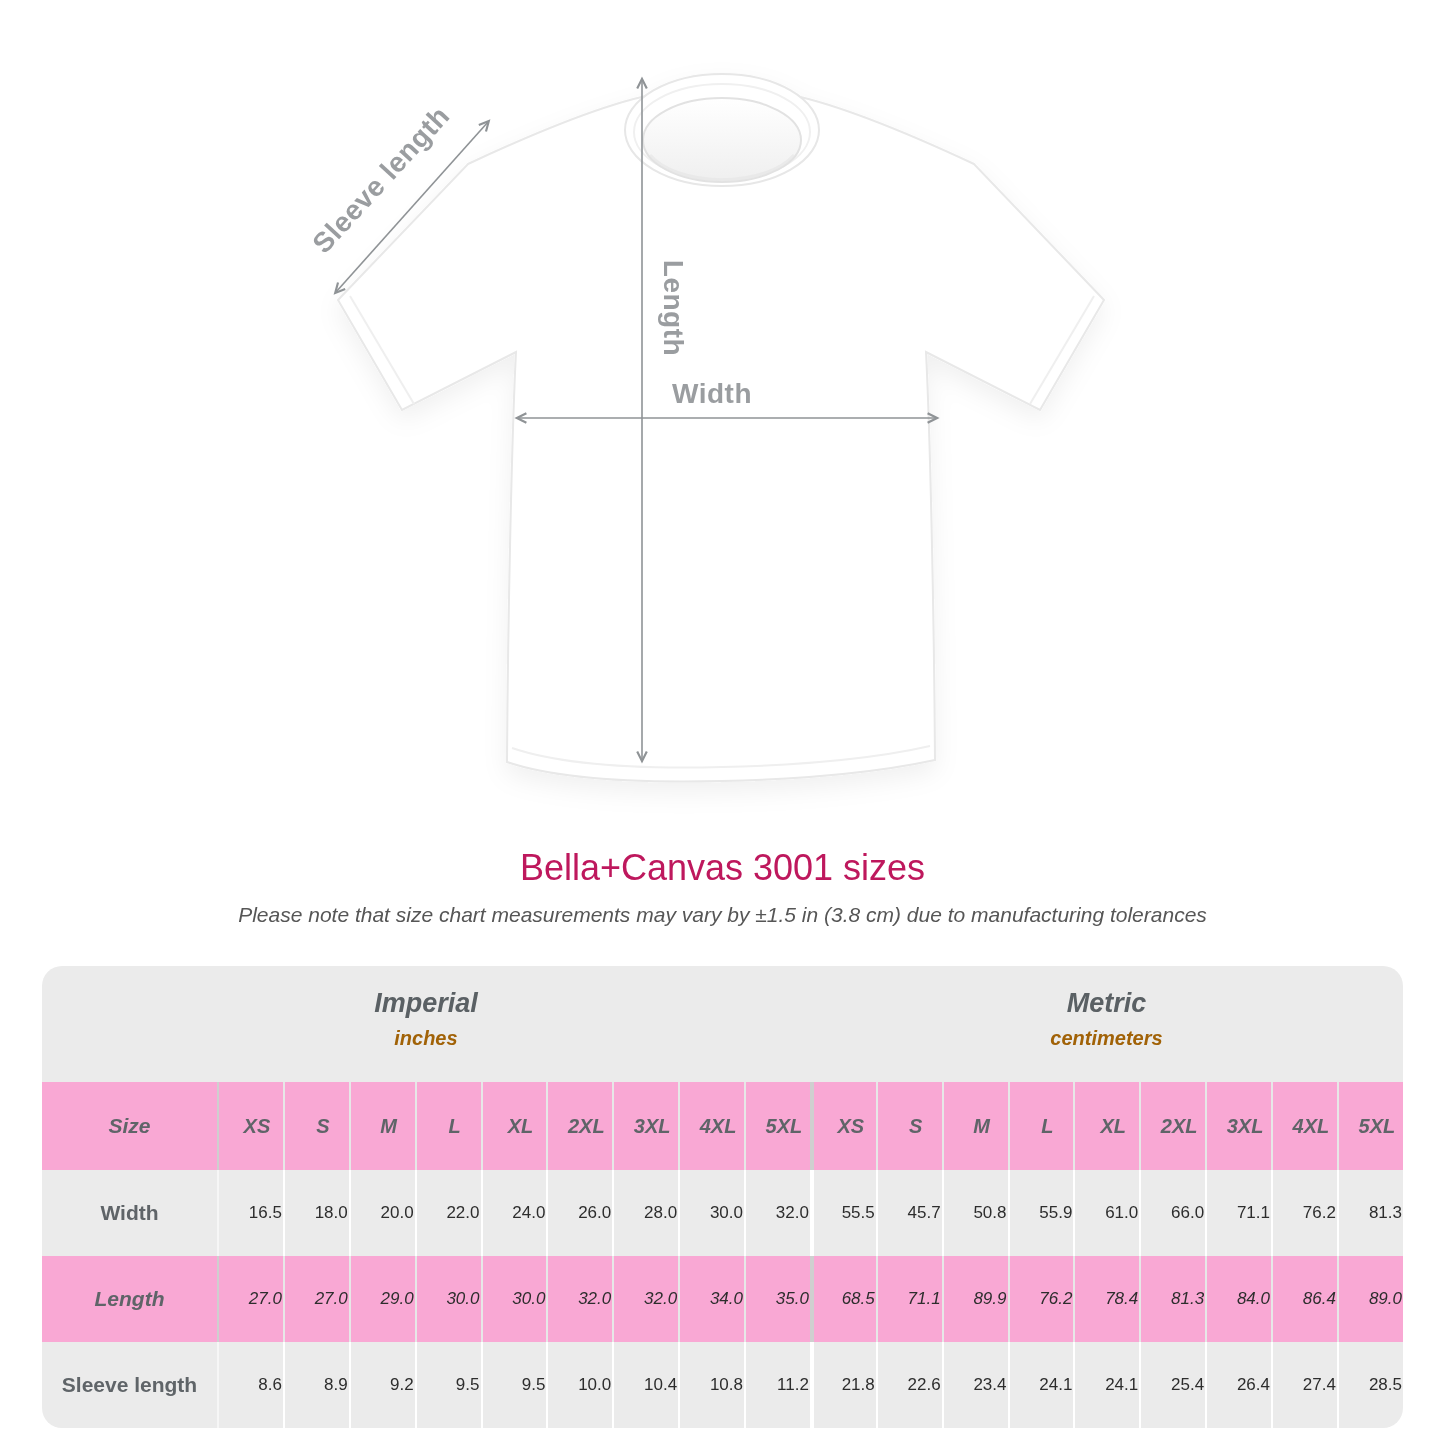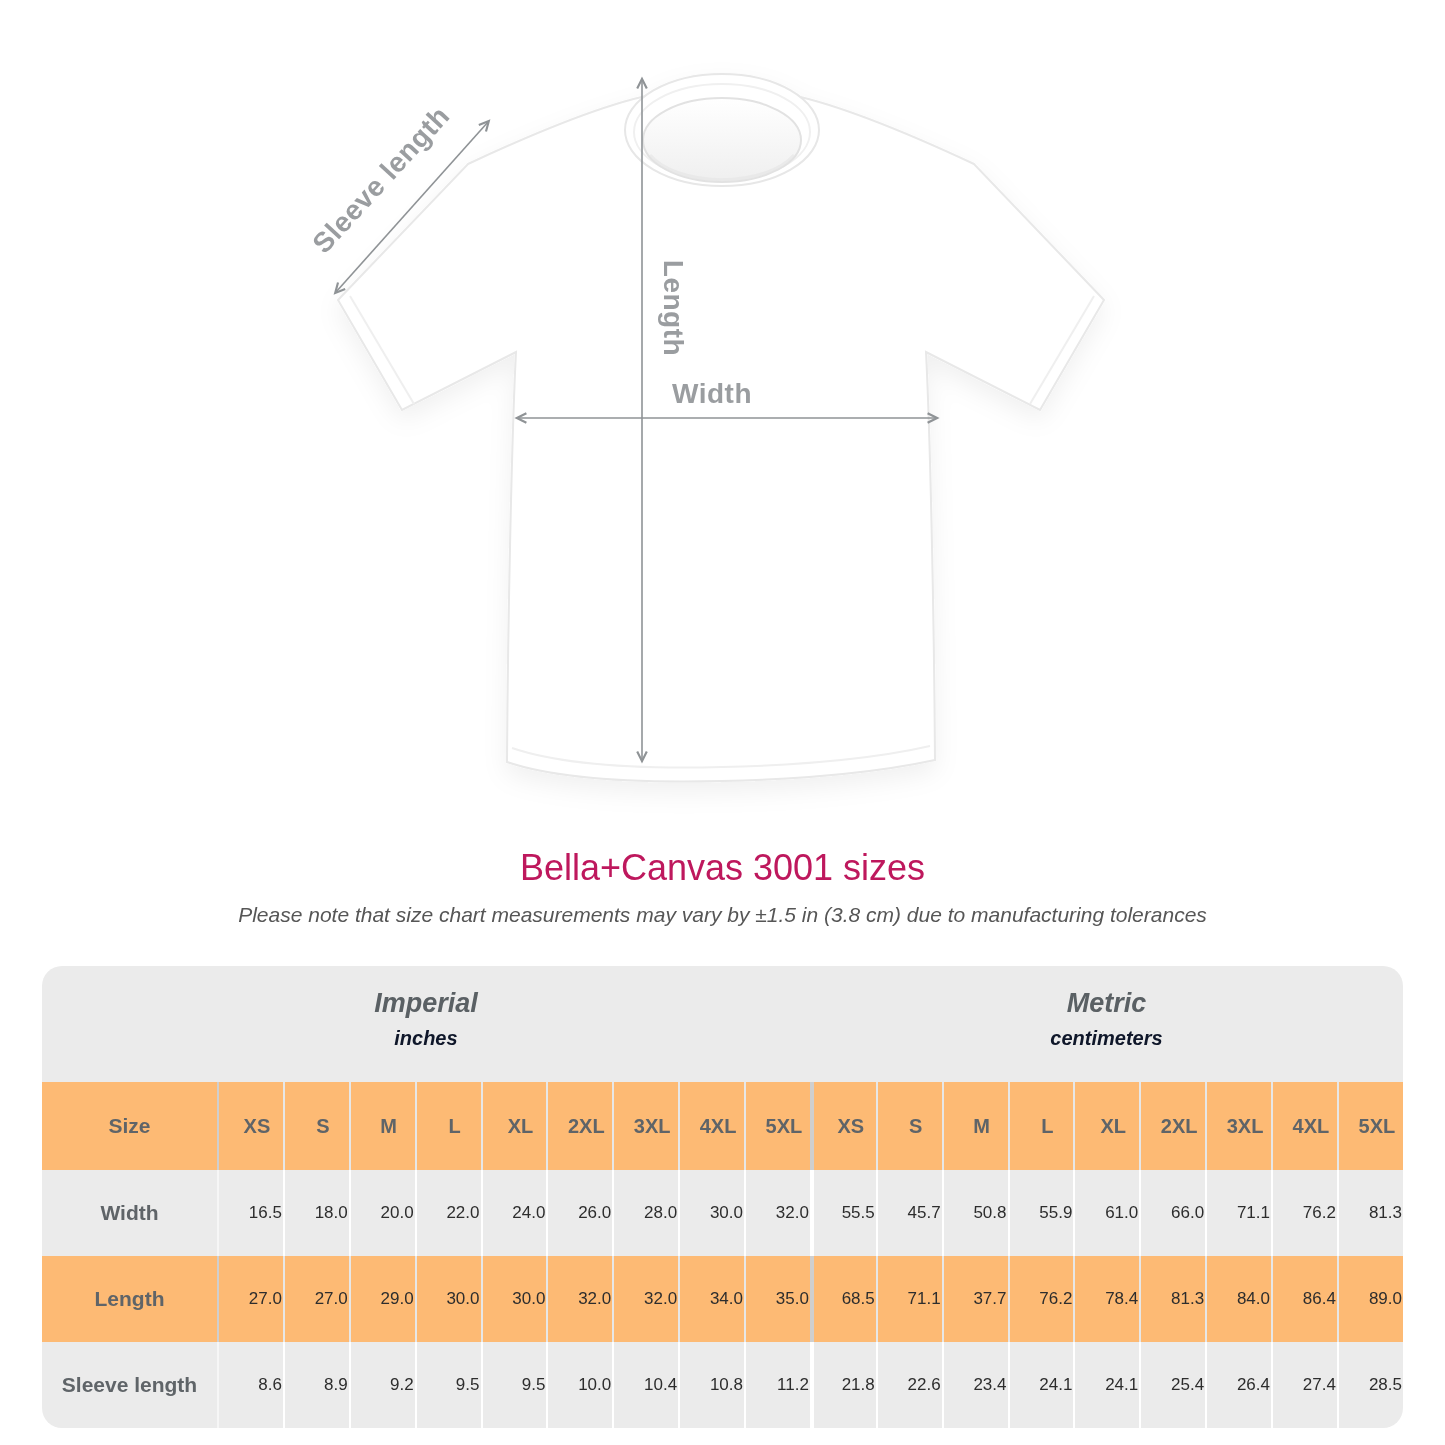--- a/index.html
+++ b/index.html
@@ -81,7 +81,7 @@
     margin-top: 8px;
     font-size: 20px;
     font-style: italic;
-    color: #0f172a;
+    color: #a16207;
   }
 
   tr.size-row th { height: 86px; }

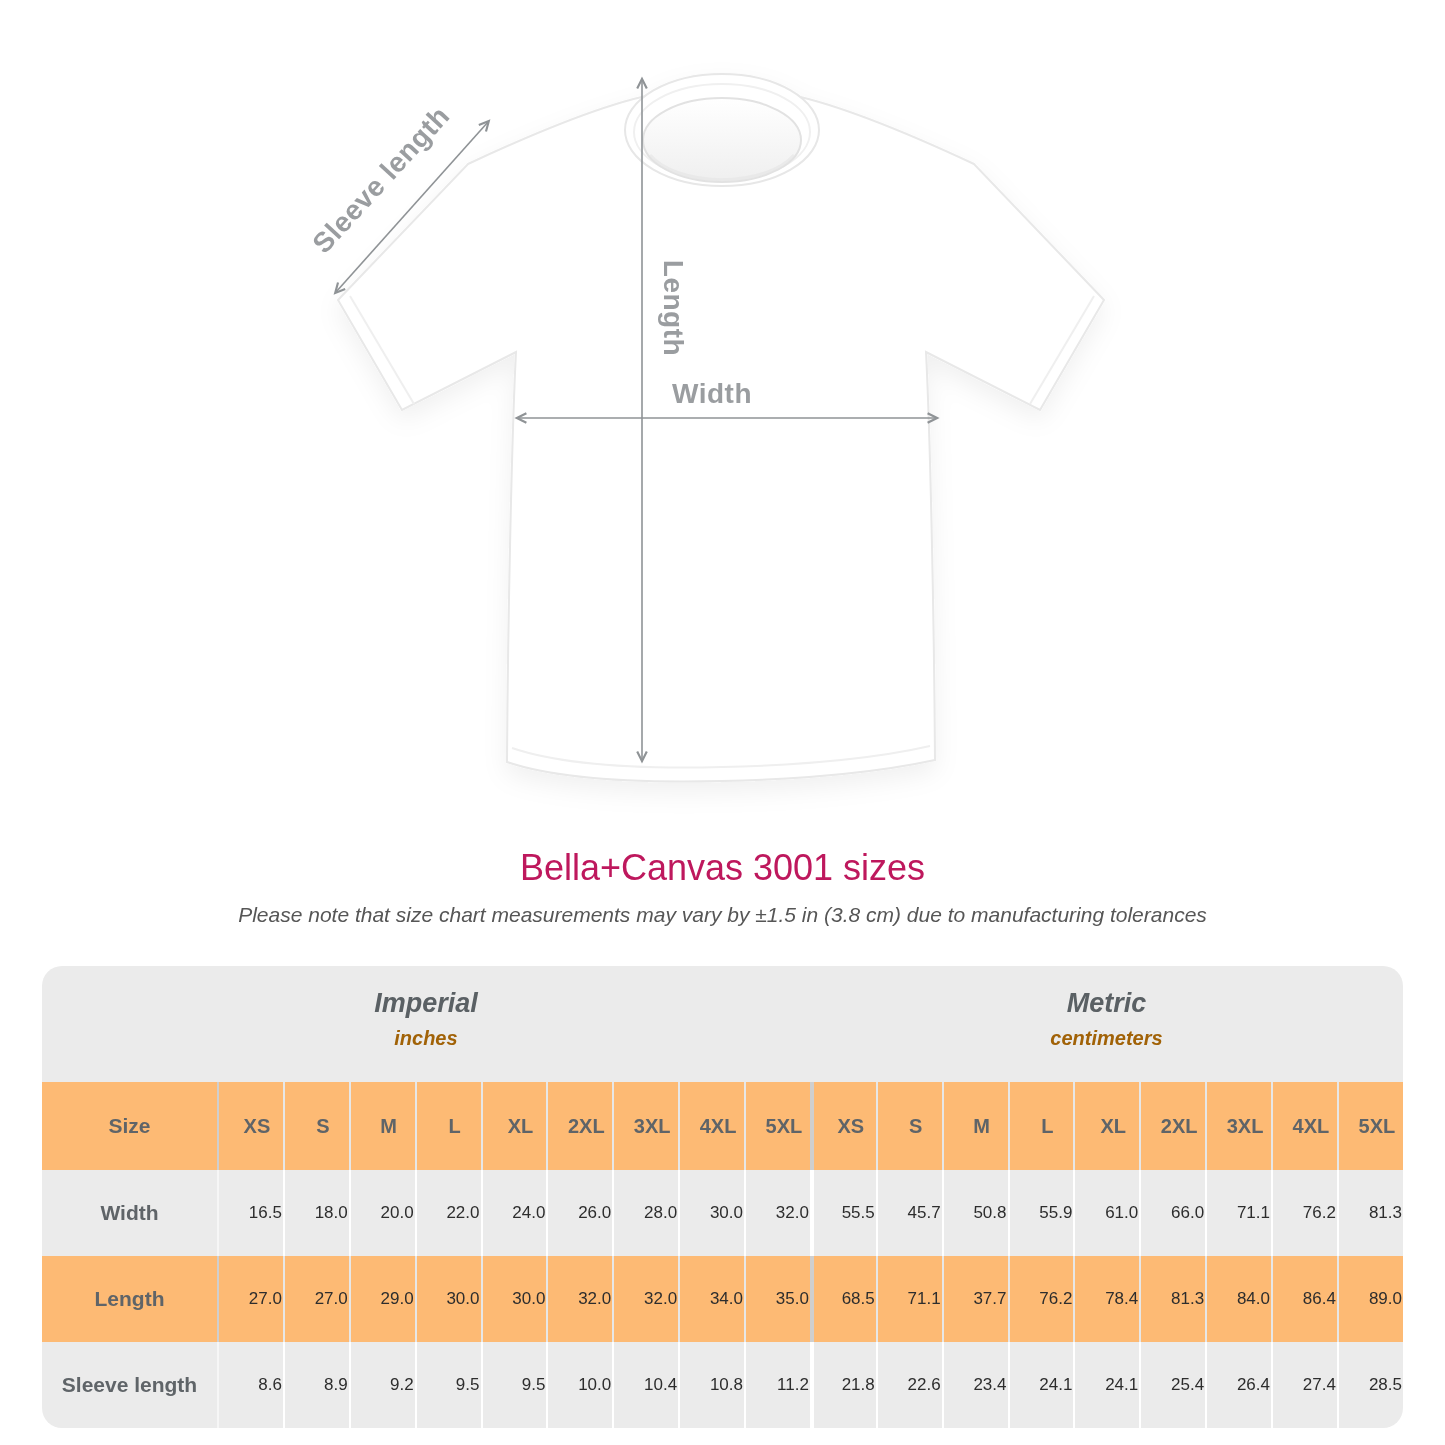--- a/index.html
+++ b/index.html
@@ -87,7 +87,7 @@
   tr.size-row th { height: 86px; }
   tr.data-row td, tr.data-row th { height: 84px; }
 
-  tr.plain th, tr.plain td { background: #fdba74; }
+  tr.plain th, tr.plain td { background: #f9a8d4; font-style: italic; }
   tr.striped th, tr.striped td { background: #ebebeb; }
 
   .row-label {

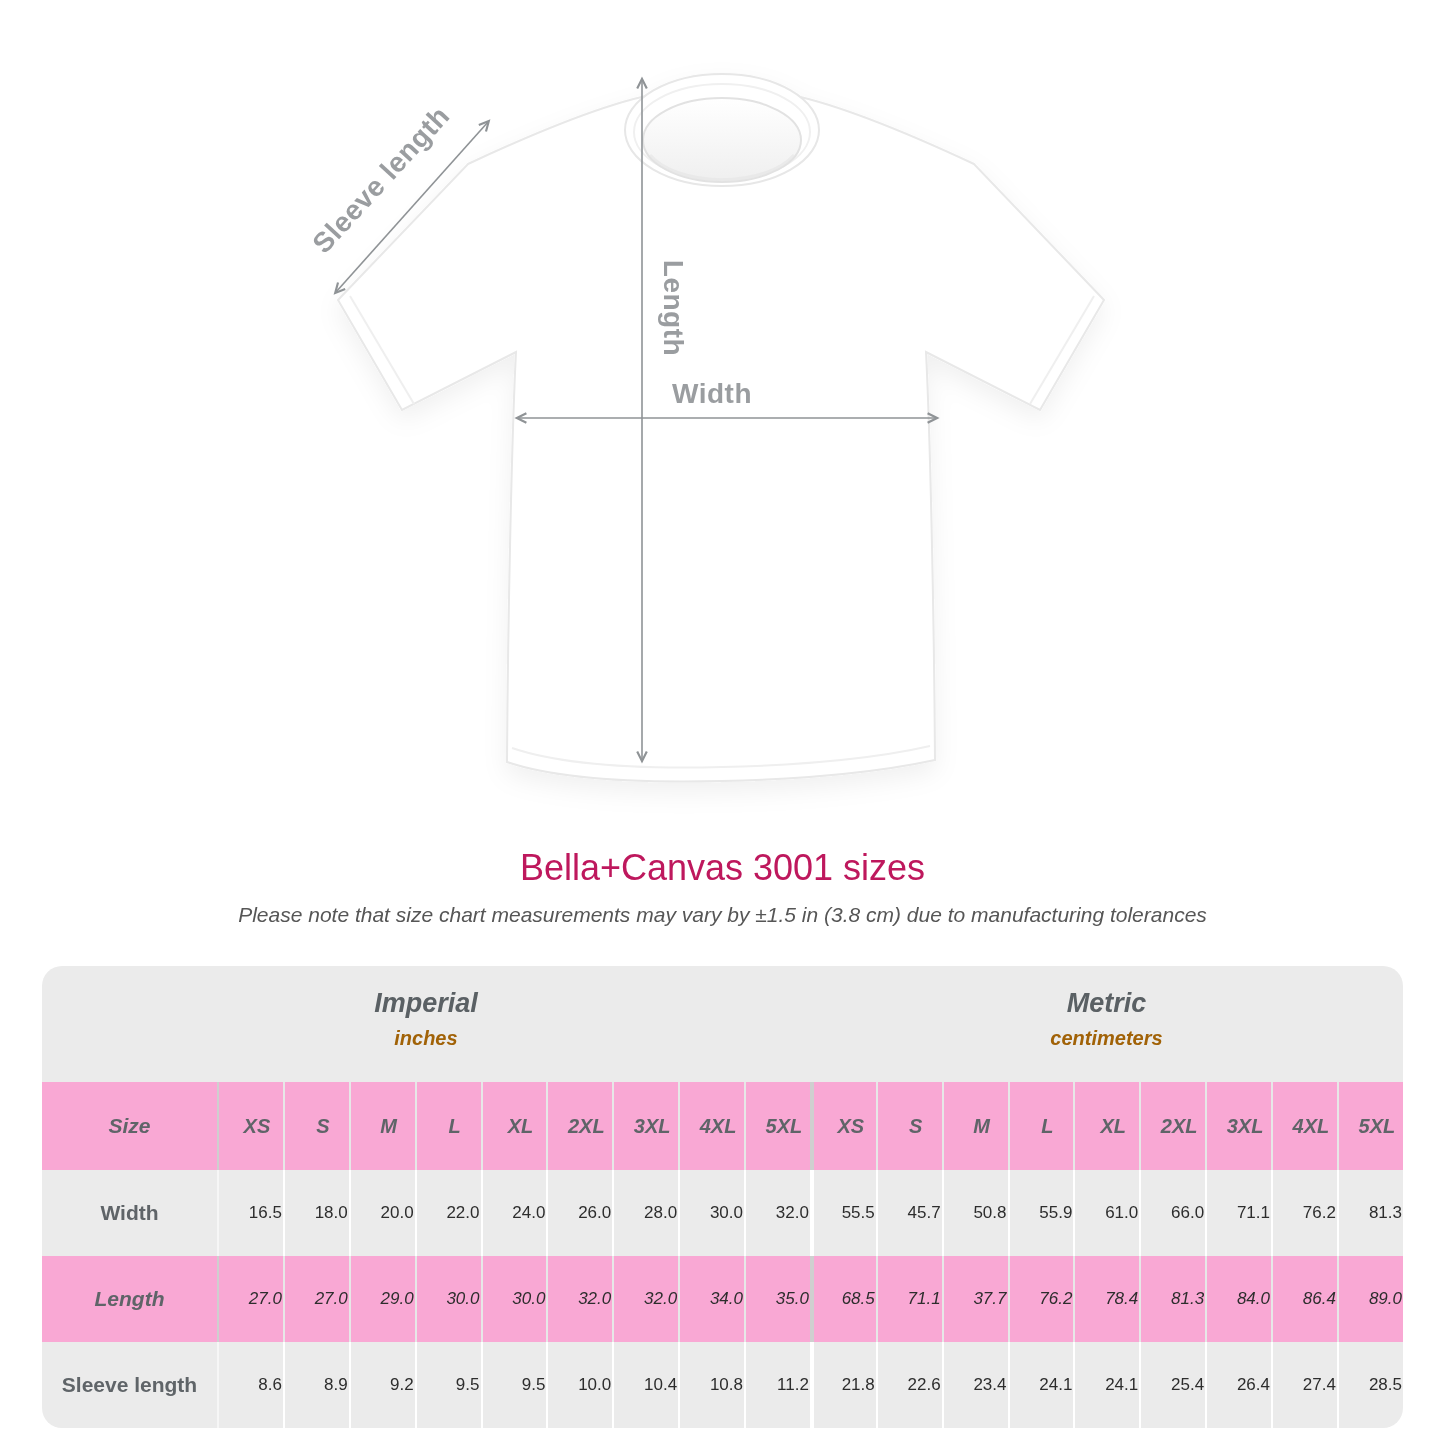--- a/index.html
+++ b/index.html
@@ -273,7 +273,7 @@
           <td class="cell">35.0</td>
           <td class="cell mid">68.5</td>
           <td class="cell">71.1</td>
-          <td class="cell">37.7</td>
+          <td class="cell">89.9</td>
           <td class="cell">76.2</td>
           <td class="cell">78.4</td>
           <td class="cell">81.3</td>

